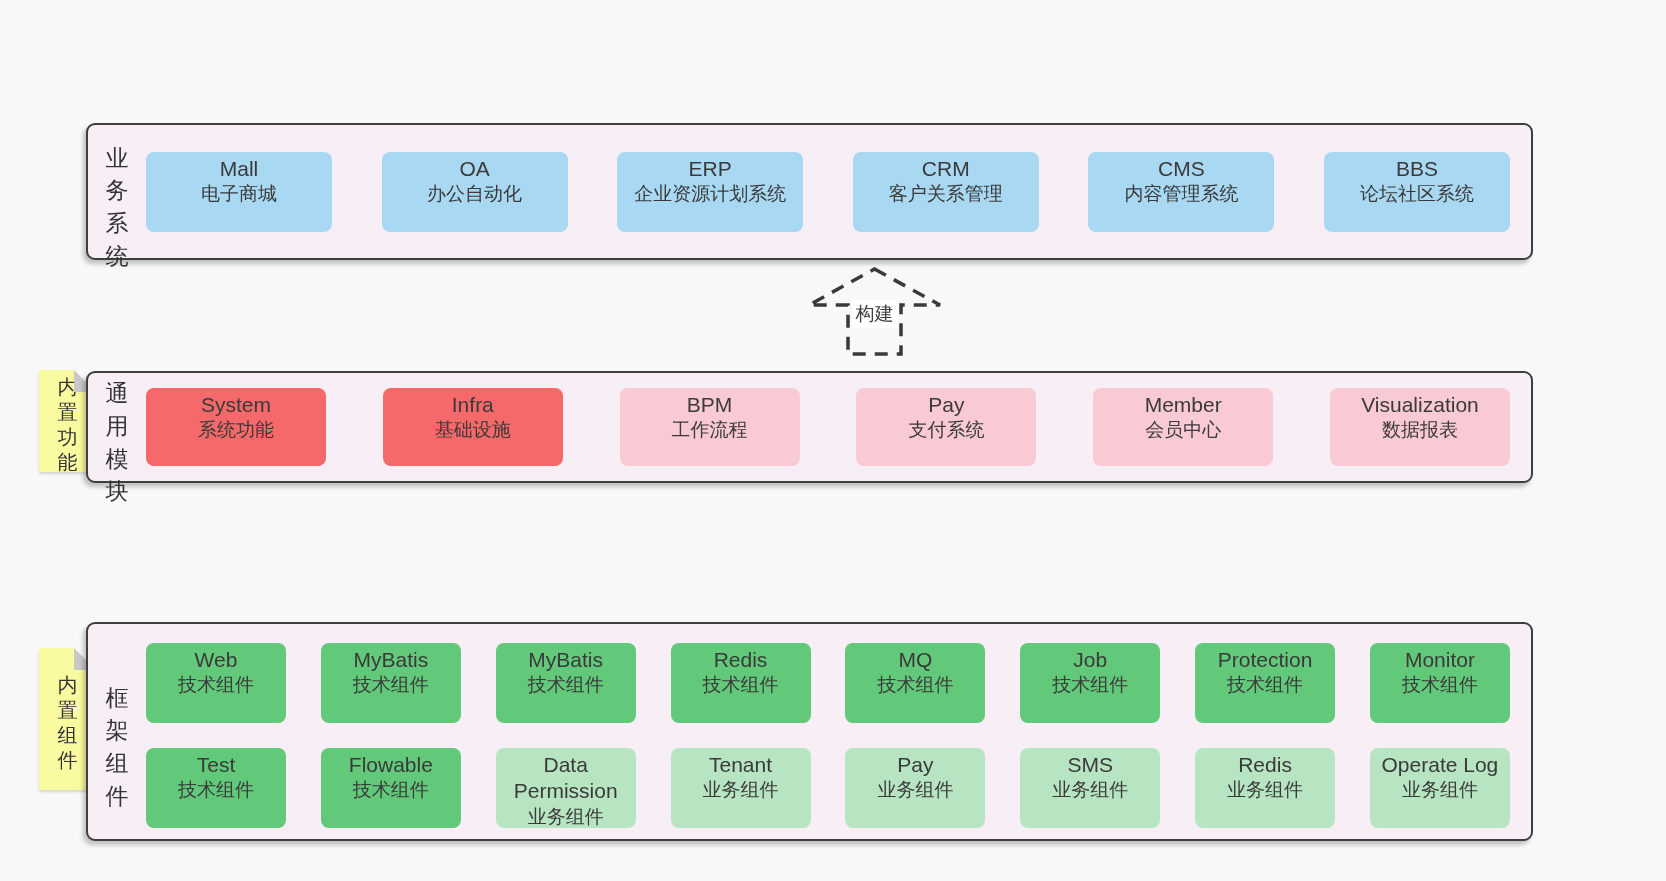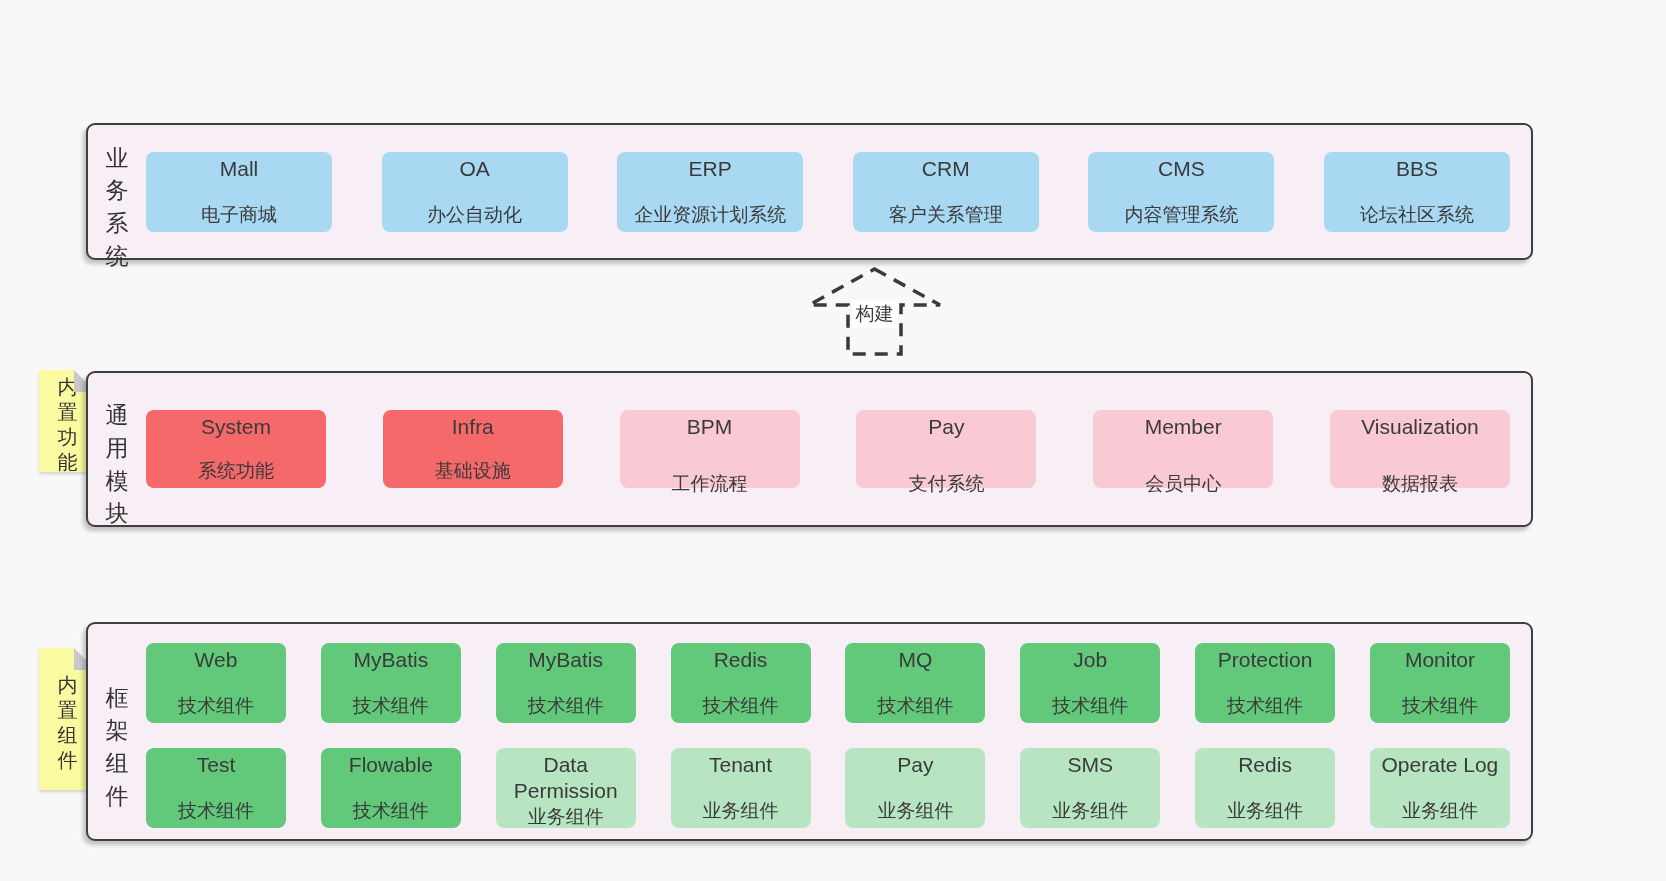--- a/index.html
+++ b/index.html
@@ -41,7 +41,7 @@
   .row{display:flex;justify-content:space-between;}
 
   .box{
-    border-radius:8px;display:flex;flex-direction:column;align-items:center;justify-content:space-between;
+    border-radius:8px;display:flex;flex-direction:column;align-items:center;justify-content:flex-start;
     text-align:center;box-sizing:border-box;padding:4px 6px;
   }
   .box-name{font-size:21px;line-height:1.25;}

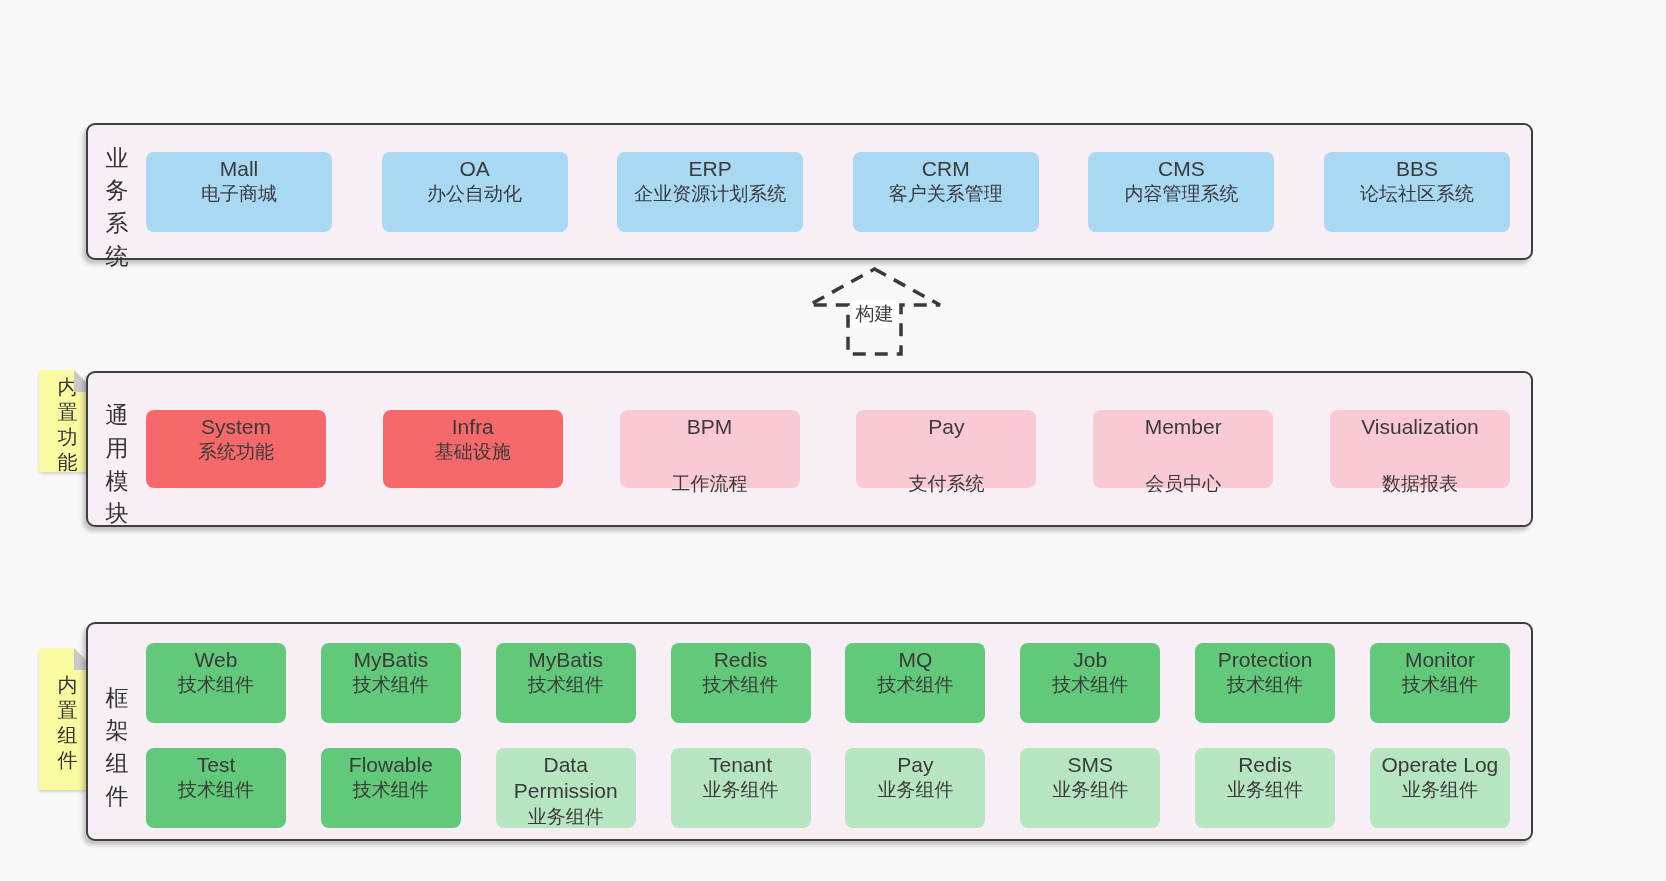--- a/index.html
+++ b/index.html
@@ -125,7 +125,7 @@
     <div class="arrow-label">构建</div>
   </div>
 
-  <div class="band" style="top:371px;height:156px;">
+  <div class="band" style="top:371px;height:112px;">
     <div class="band-label">
       <span class="vtext">通用模块</span>
     </div>

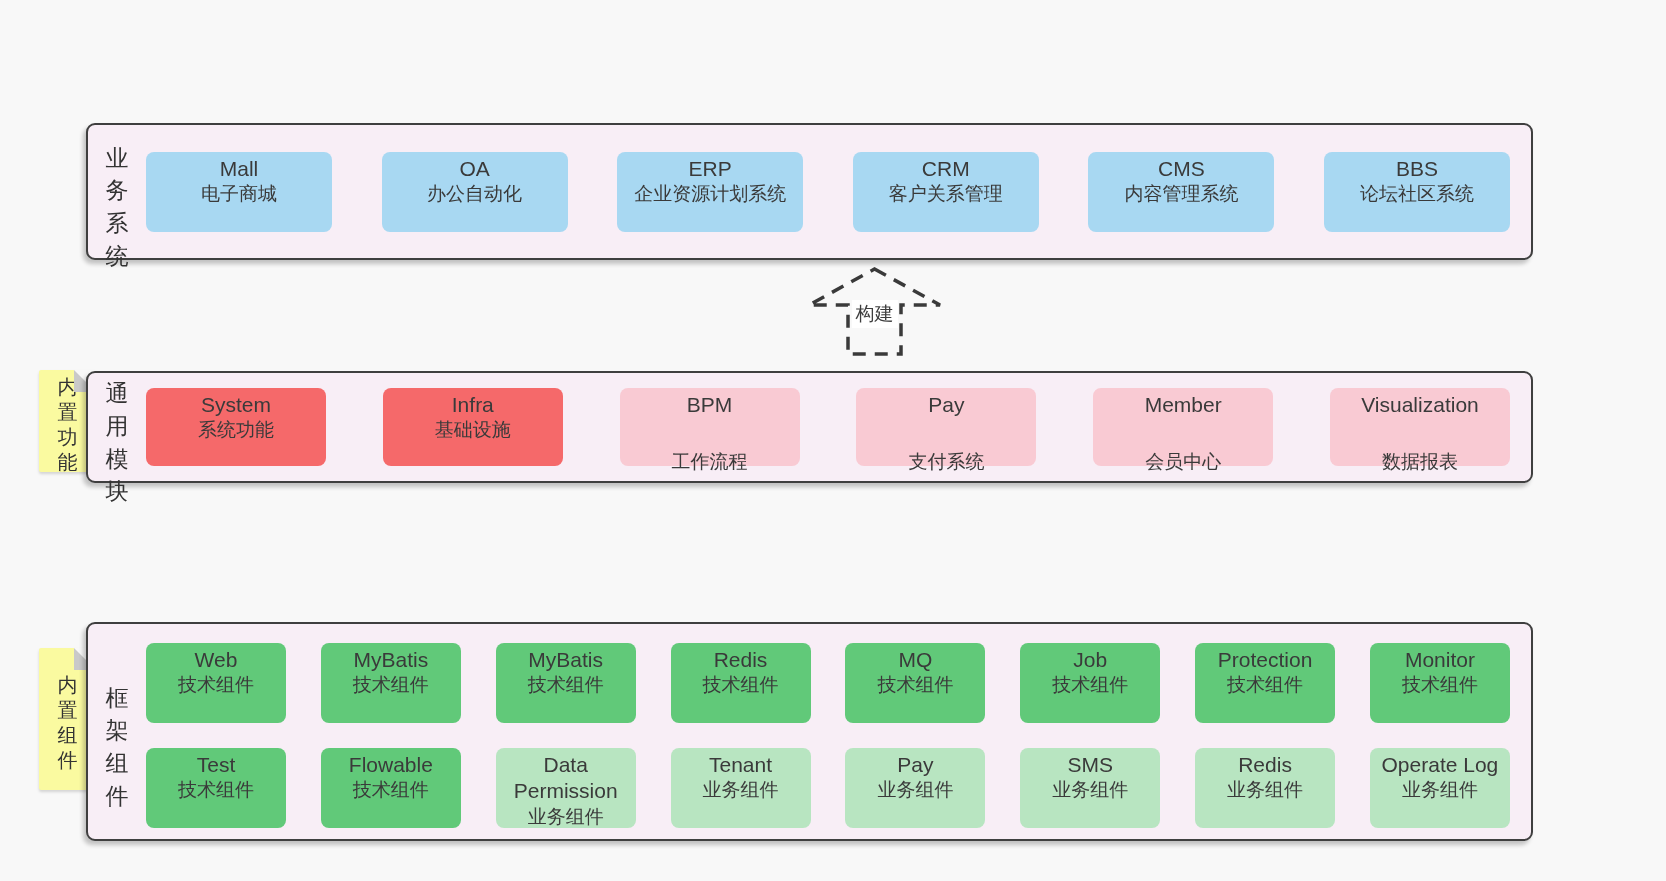--- a/index.html
+++ b/index.html
@@ -51,7 +51,7 @@
   .w140{width:140px;height:80px;}
   .blue{background:var(--blue);}
   .red{background:var(--red);}
-  .pink{background:var(--pink);gap:32px;}
+  .pink{background:var(--pink);}
   .green-dark{background:var(--green-dark);}
   .green-light{background:var(--green-light);}
 

